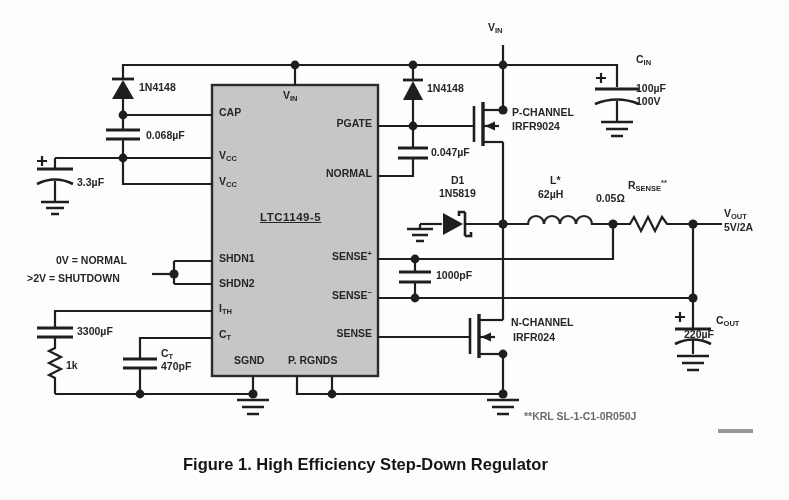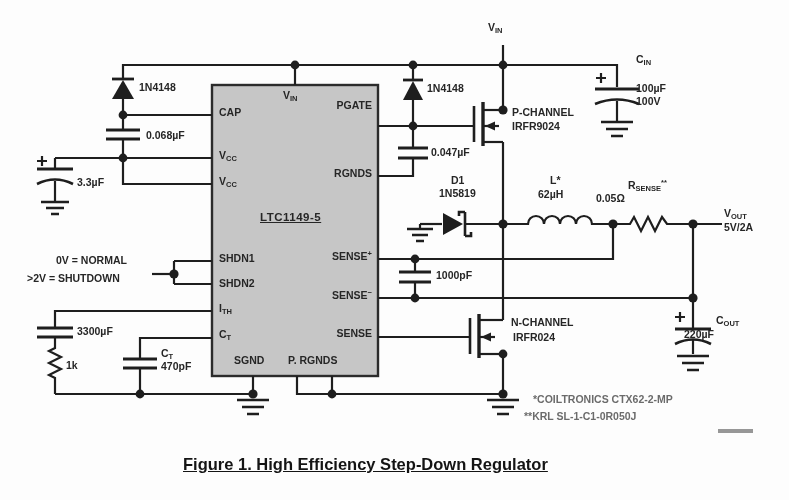--- a/index.html
+++ b/index.html
@@ -219,7 +219,7 @@
   <div class="lbl" style="left:219px;top:278px"><span>SHDN2</span></div>
   <div class="lbl" style="left:219px;top:303px"><span>I</span><span class="sub">TH</span></div>
   <div class="lbl" style="left:219px;top:329px"><span>C</span><span class="sub">T</span></div>
-  <div class="lbl" style="right:417px;top:100px"><span>PGATE</span></div>
+  <div class="lbl" style="right:417px;top:118px"><span>PGATE</span></div>
   <div class="lbl" style="right:417px;top:168px"><span>RGNDS</span></div>
   <div class="lbl" style="right:417px;top:250px"><span>SENSE</span><span class="sup">+</span></div>
   <div class="lbl" style="right:417px;top:289px"><span>SENSE</span><span class="sup">−</span></div>

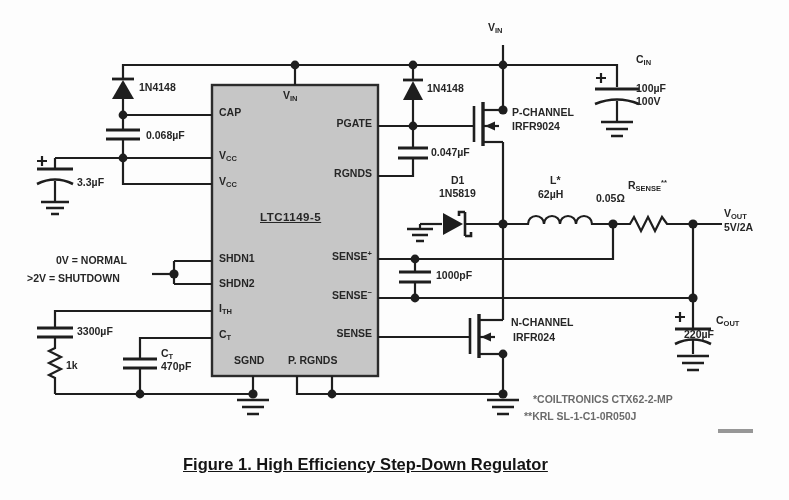--- a/index.html
+++ b/index.html
@@ -220,7 +220,7 @@
   <div class="lbl" style="left:219px;top:303px"><span>I</span><span class="sub">TH</span></div>
   <div class="lbl" style="left:219px;top:329px"><span>C</span><span class="sub">T</span></div>
   <div class="lbl" style="right:417px;top:118px"><span>PGATE</span></div>
-  <div class="lbl" style="right:417px;top:168px"><span>RGNDS</span></div>
+  <div class="lbl" style="right:417px;top:168px"><span>NORMAL</span></div>
   <div class="lbl" style="right:417px;top:250px"><span>SENSE</span><span class="sup">+</span></div>
   <div class="lbl" style="right:417px;top:289px"><span>SENSE</span><span class="sup">−</span></div>
   <div class="lbl" style="right:417px;top:328px"><span>SENSE</span></div>

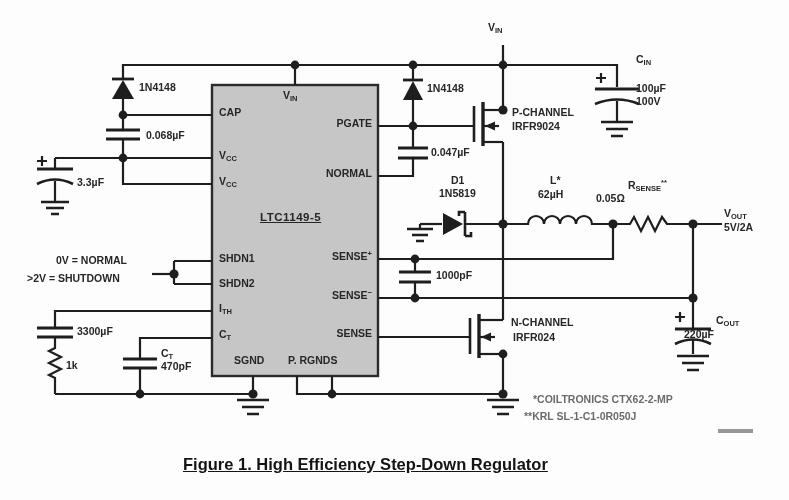--- a/index.html
+++ b/index.html
@@ -228,7 +228,6 @@
   <div class="lbl" style="left:288px;top:355px"><span>P. RGNDS</span></div>
   <div class="lbl icname" style="left:260px;top:211px"><span>LTC1149-5</span></div>
 
-  <div class="lbl note" style="left:533px;top:394px"><span>*COILTRONICS CTX62-2-MP</span></div>
   <div class="lbl note" style="left:524px;top:411px"><span>**KRL SL-1-C1-0R050J</span></div>
 
   <div class="lbl caption" style="left:183px;top:455px"><span>Figure 1. High Efficiency Step-Down Regulator</span></div>

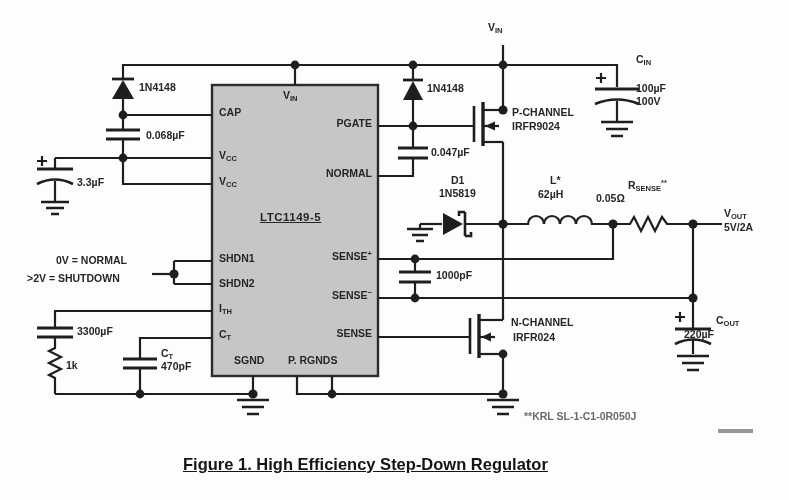--- a/index.html
+++ b/index.html
@@ -27,7 +27,7 @@
   .lbl .sup{font-size:7.5px;vertical-align:3.5px;}
   .icname{font-size:11.5px;letter-spacing:.5px;text-decoration:underline;}
   .note{color:var(--note);font-size:10.5px;}
-  .caption{font-size:16.5px;color:#141414;text-decoration:underline;}
+  .caption{font-size:16.5px;color:#141414;}
 </style>
 </head>
 <body>

